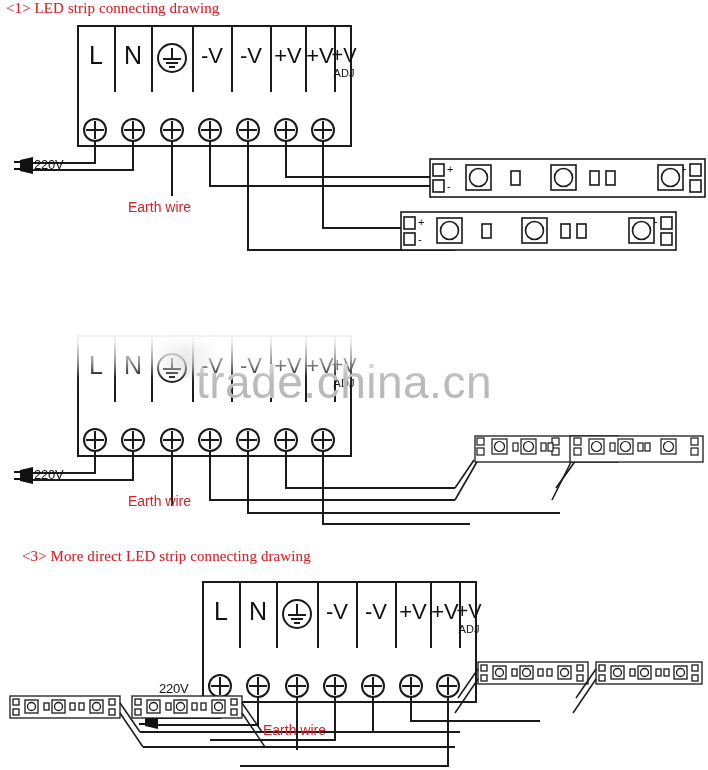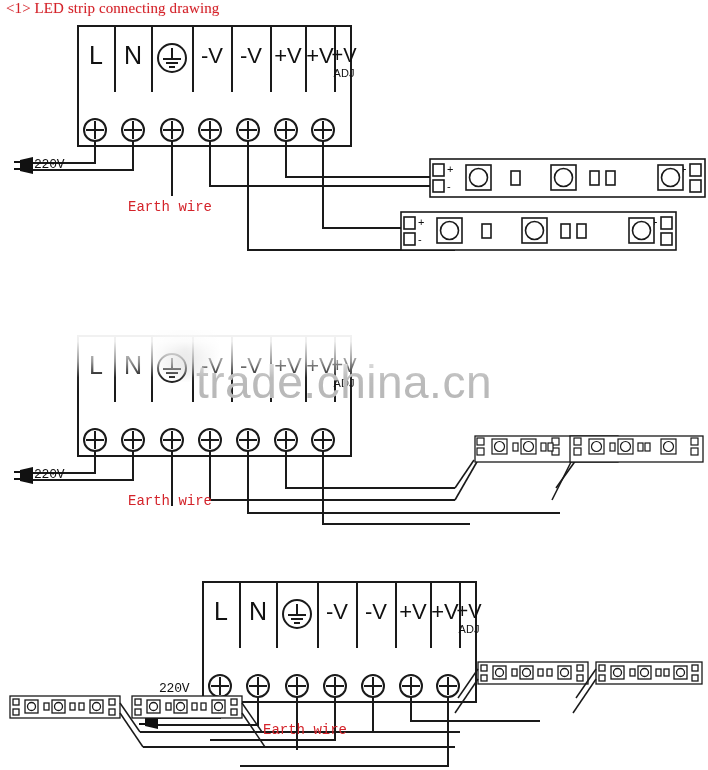--- a/index.html
+++ b/index.html
@@ -31,7 +31,7 @@
   .volt-label{
     position:absolute;
     color:#111;
-    font-family:Liberation Mono, monospace;
+    font-family:Liberation Sans, sans-serif;
     font-size:13px;
     white-space:nowrap;
     letter-spacing:-0.2px;

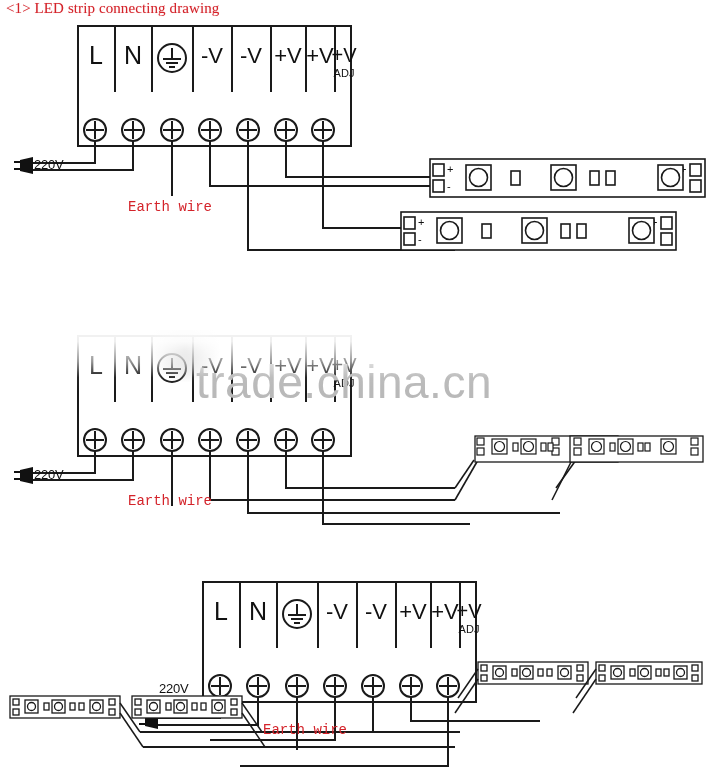--- a/index.html
+++ b/index.html
@@ -24,7 +24,7 @@
   .earth-label{
     position:absolute;
     color:#d4232a;
-    font-family:Liberation Mono, monospace;
+    font-family:Liberation Sans, sans-serif;
     font-size:14px;
     white-space:nowrap;
   }

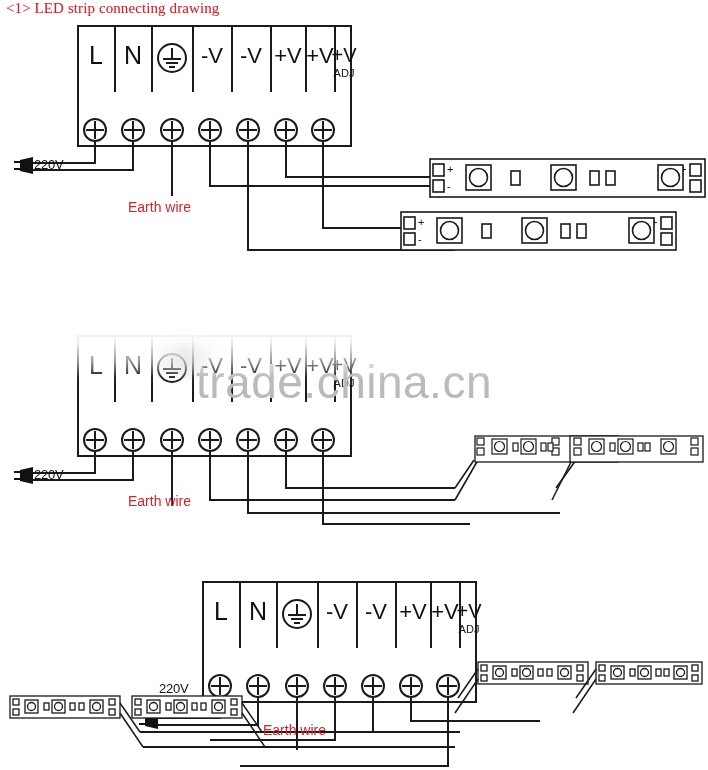--- a/index.html
+++ b/index.html
@@ -372,6 +372,7 @@
   <div class="volt-label" style="left:34px;top:467px;">220V</div>
   <div class="earth-label" style="left:128px;top:493px;">Earth wire</div>
 
+  <div class="sec-title" style="left:22px;top:548px;">&lt;3&gt; More direct LED strip connecting drawing</div>
 
   <svg width="708" height="200" style="left:0;top:570px;">
     <g fill="none" stroke="#1a1a1a" stroke-width="2" shape-rendering="crispEdges">

